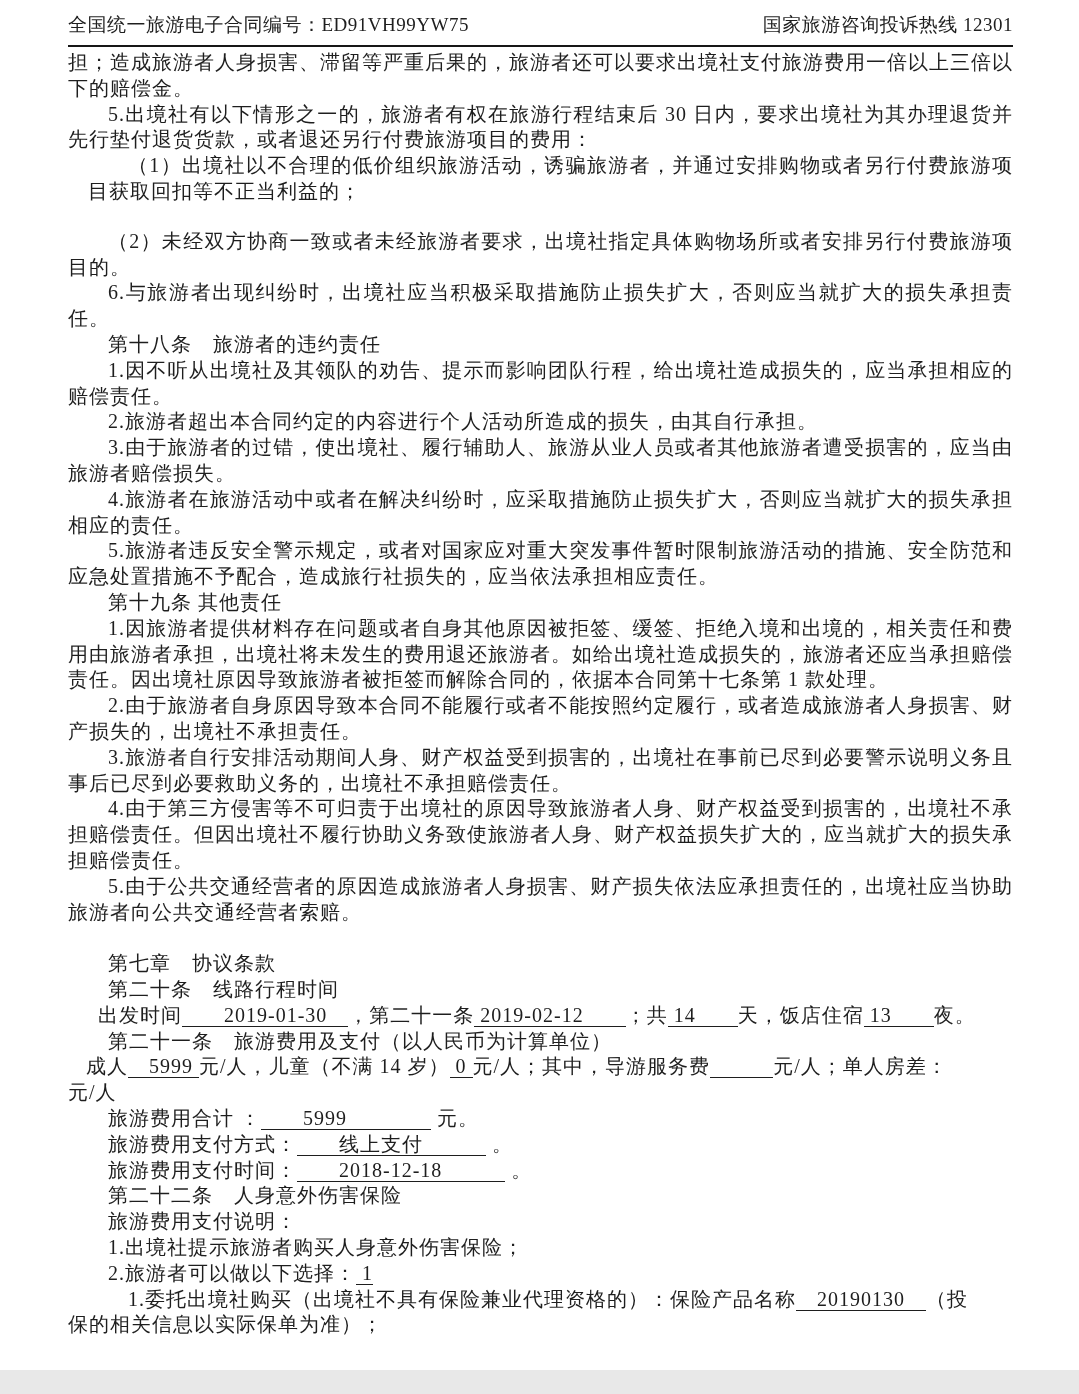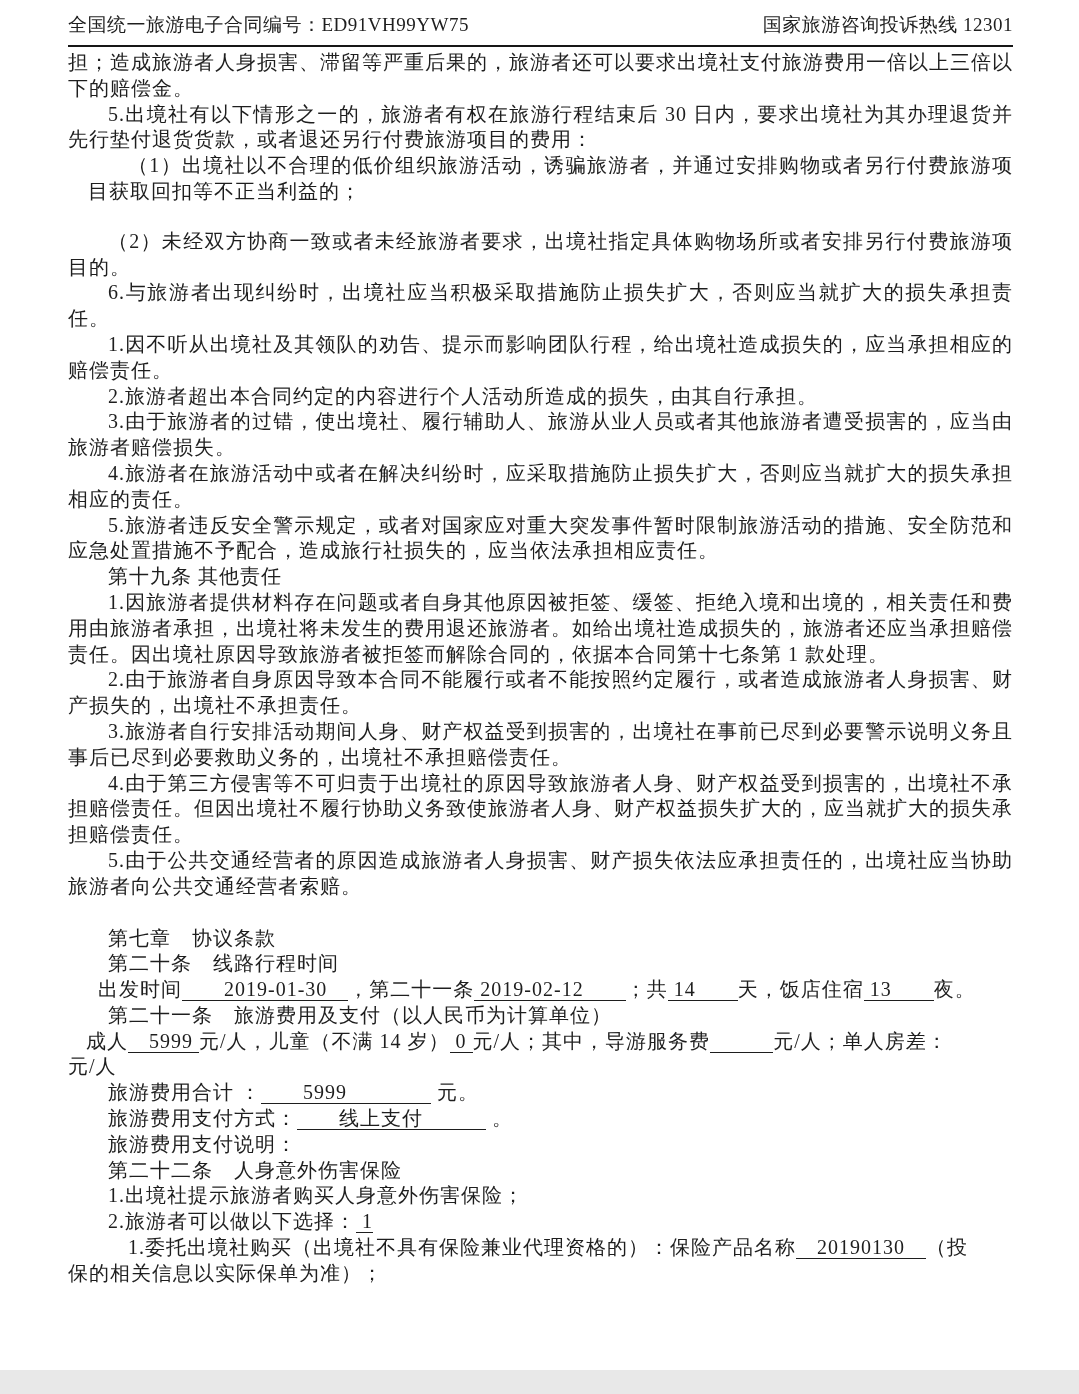--- a/index.html
+++ b/index.html
@@ -52,6 +52,7 @@
       <p class="para" style="text-indent: 2em; margin-left: 20px;"><span class="run">（1）出境社以不合理的低价组织旅游活动，诱骗旅游者，并通过安排购物或者另行付费旅游项目获取回扣等不正当利益的；</span></p>
       <p class="para" style="text-indent: 2em; margin-top: 24px;"><span class="run">（2）未经双方协商一致或者未经旅游者要求，出境社指定具体购物场所或者安排另行付费旅游项目的。</span></p>
       <p class="para" style="text-indent: 2em;"><span class="run">6.与旅游者出现纠纷时，出境社应当积极采取措施防止损失扩大，否则应当就扩大的损失承担责任。</span></p>
+      <p class="para" style="text-indent: 2em;"><span class="run">第十八条　旅游者的违约责任</span></p>
       <p class="para" style="text-indent: 2em;"><span class="run">1.因不听从出境社及其领队的劝告、提示而影响团队行程，给出境社造成损失的，应当承担相应的赔偿责任。</span></p>
       <p class="para" style="text-indent: 2em;"><span class="run">2.旅游者超出本合同约定的内容进行个人活动所造成的损失，由其自行承担。</span></p>
       <p class="para" style="text-indent: 2em;"><span class="run">3.由于旅游者的过错，使出境社、履行辅助人、旅游从业人员或者其他旅游者遭受损害的，应当由旅游者赔偿损失。</span></p>

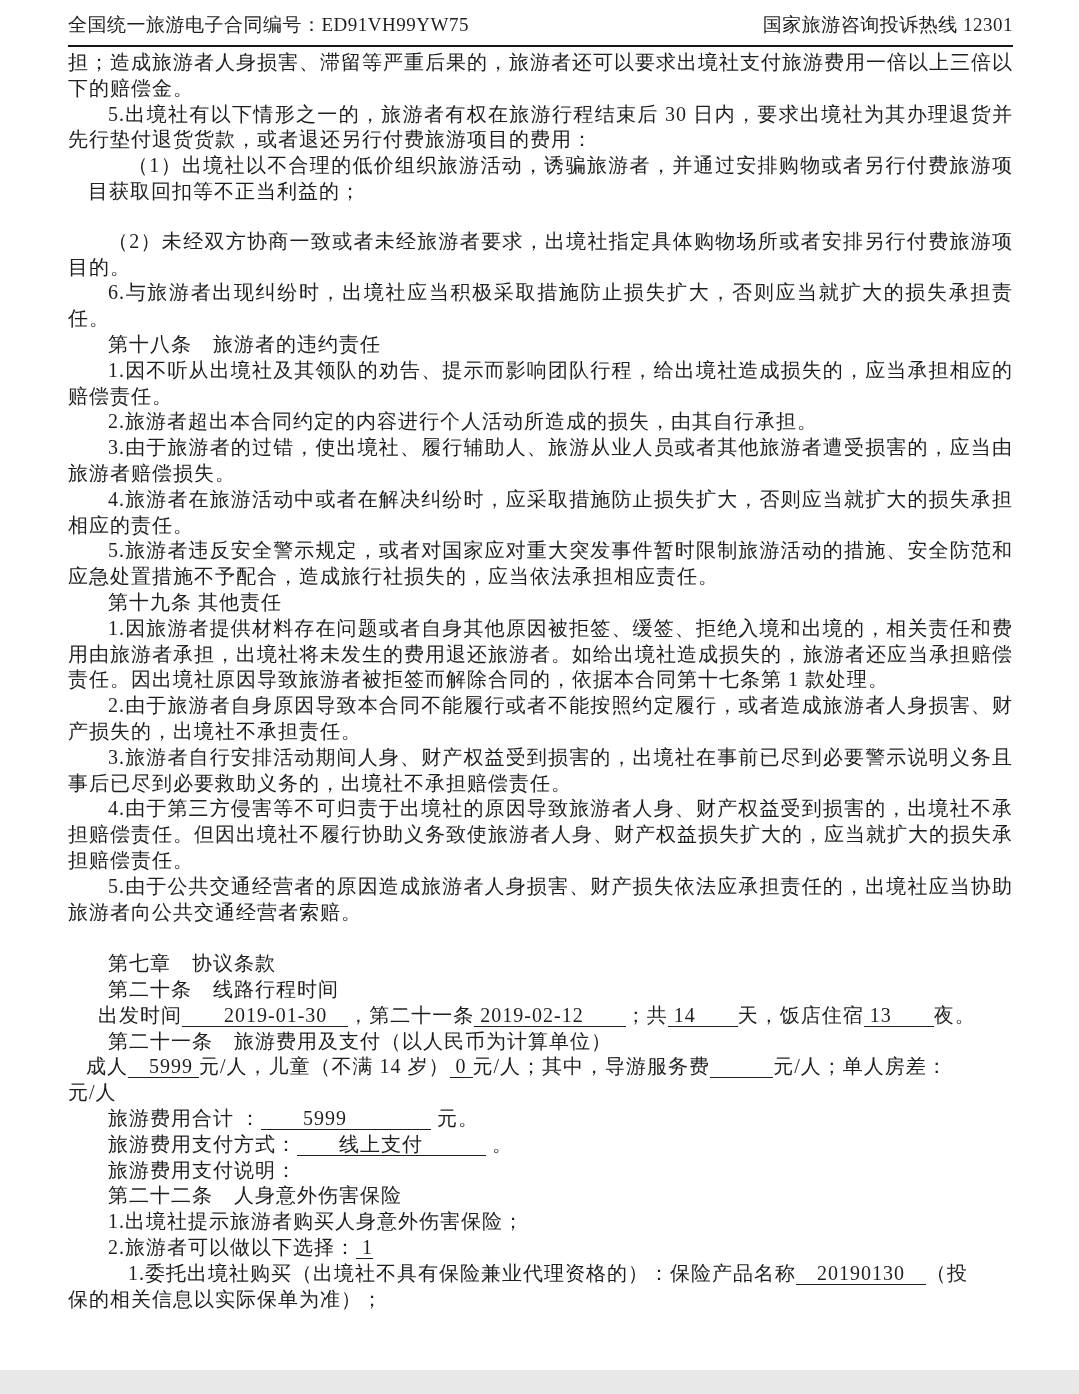--- a/index.html
+++ b/index.html
@@ -71,6 +71,7 @@
       <p class="para" style="text-indent: 0.9em;"><span class="run">成人</span><span class="run u">　5999 </span><span class="run">元/人，儿童（不满 14 岁）</span><span class="run u"> 0 </span><span class="run">元/人；其中，导游服务费</span><span class="run u">　　　</span><span class="run">元/人；单人房差：</span><br><span class="run">元/人</span></p>
       <p class="para" style="text-indent: 2em;"><span class="run">旅游费用合计 ：</span><span class="run u">　　5999　　　　</span><span class="run"> 元。</span></p>
       <p class="para" style="text-indent: 2em;"><span class="run">旅游费用支付方式：</span><span class="run u">　　线上支付　　　</span><span class="run"> 。</span></p>
+      <p class="para" style="text-indent: 2em;"><span class="run">旅游费用支付时间：</span><span class="run u">　　2018-12-18　　　</span><span class="run"> 。</span></p>
       <p class="para" style="text-indent: 2em;"><span class="run">旅游费用支付说明：</span></p>
       <p class="para" style="text-indent: 2em;"><span class="run">第二十二条　人身意外伤害保险</span></p>
       <p class="para" style="text-indent: 2em;"><span class="run">1.出境社提示旅游者购买人身意外伤害保险；</span></p>

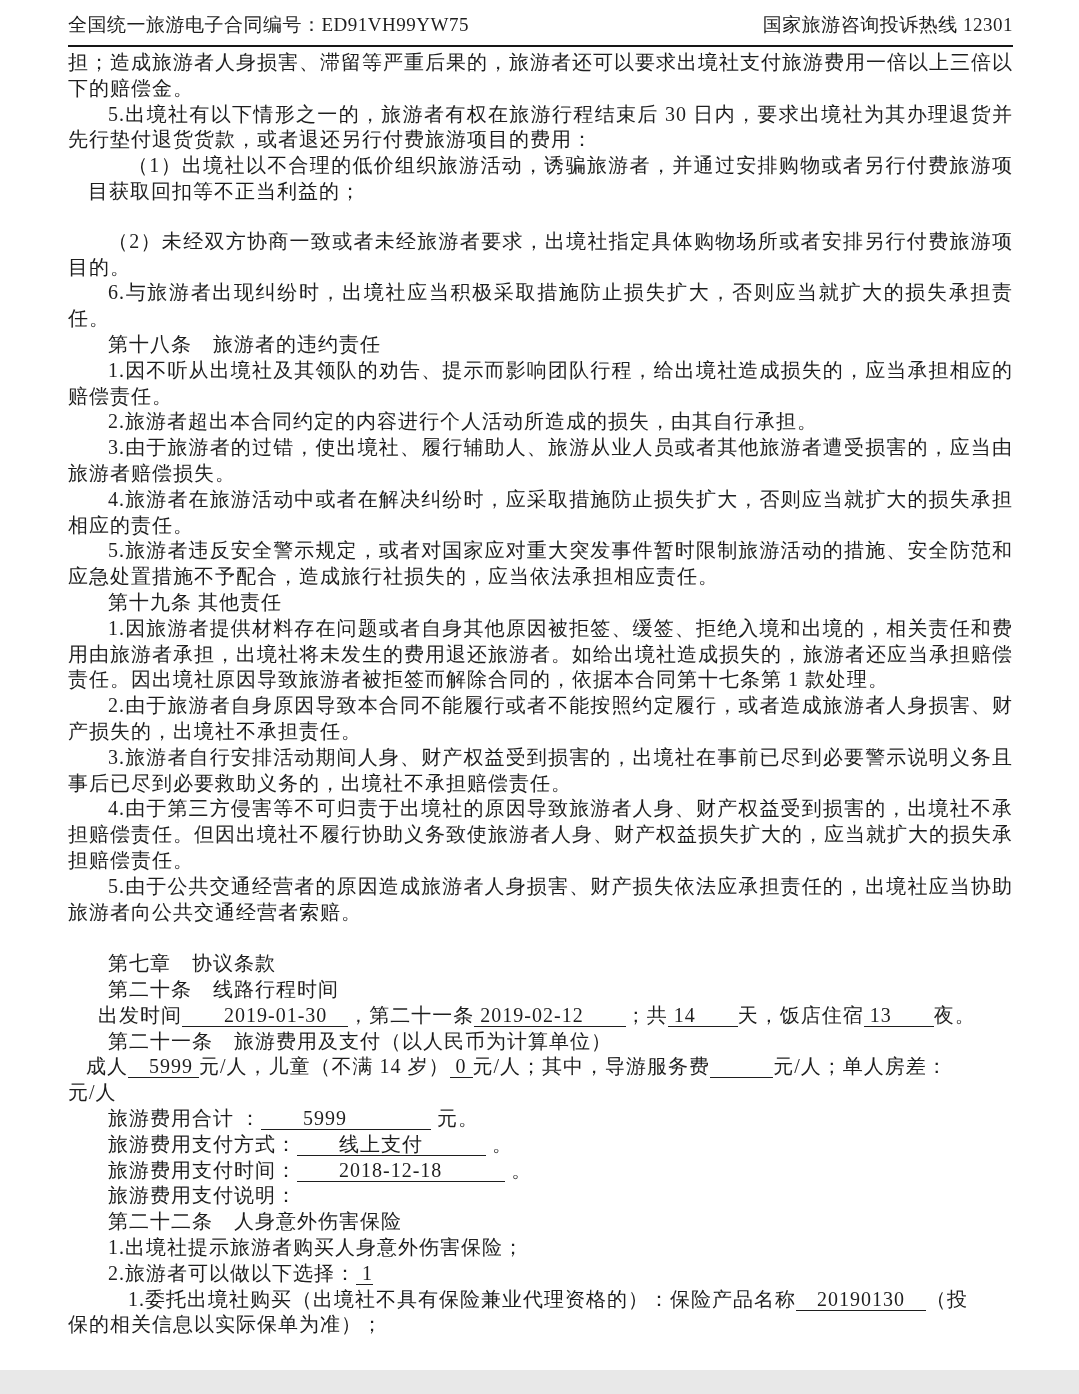--- a/index.html
+++ b/index.html
@@ -72,8 +72,8 @@
       <p class="para" style="text-indent: 2em;"><span class="run">旅游费用合计 ：</span><span class="run u">　　5999　　　　</span><span class="run"> 元。</span></p>
       <p class="para" style="text-indent: 2em;"><span class="run">旅游费用支付方式：</span><span class="run u">　　线上支付　　　</span><span class="run"> 。</span></p>
       <p class="para" style="text-indent: 2em;"><span class="run">旅游费用支付时间：</span><span class="run u">　　2018-12-18　　　</span><span class="run"> 。</span></p>
+      <p class="para" style="text-indent: 2em;"><span class="run">第二十二条　人身意外伤害保险</span></p>
       <p class="para" style="text-indent: 2em;"><span class="run">旅游费用支付说明：</span></p>
-      <p class="para" style="text-indent: 2em;"><span class="run">第二十二条　人身意外伤害保险</span></p>
       <p class="para" style="text-indent: 2em;"><span class="run">1.出境社提示旅游者购买人身意外伤害保险；</span></p>
       <p class="para" style="text-indent: 2em;"><span class="run">2.旅游者可以做以下选择：</span><span class="run u"> 1</span></p>
       <p class="para" style="text-indent: 3em;"><span class="run">1.委托出境社购买（出境社不具有保险兼业代理资格的）：保险产品名称</span><span class="run u">　20190130　</span><span class="run">（投</span><br><span class="run">保的相关信息以实际保单为准）；</span></p>

